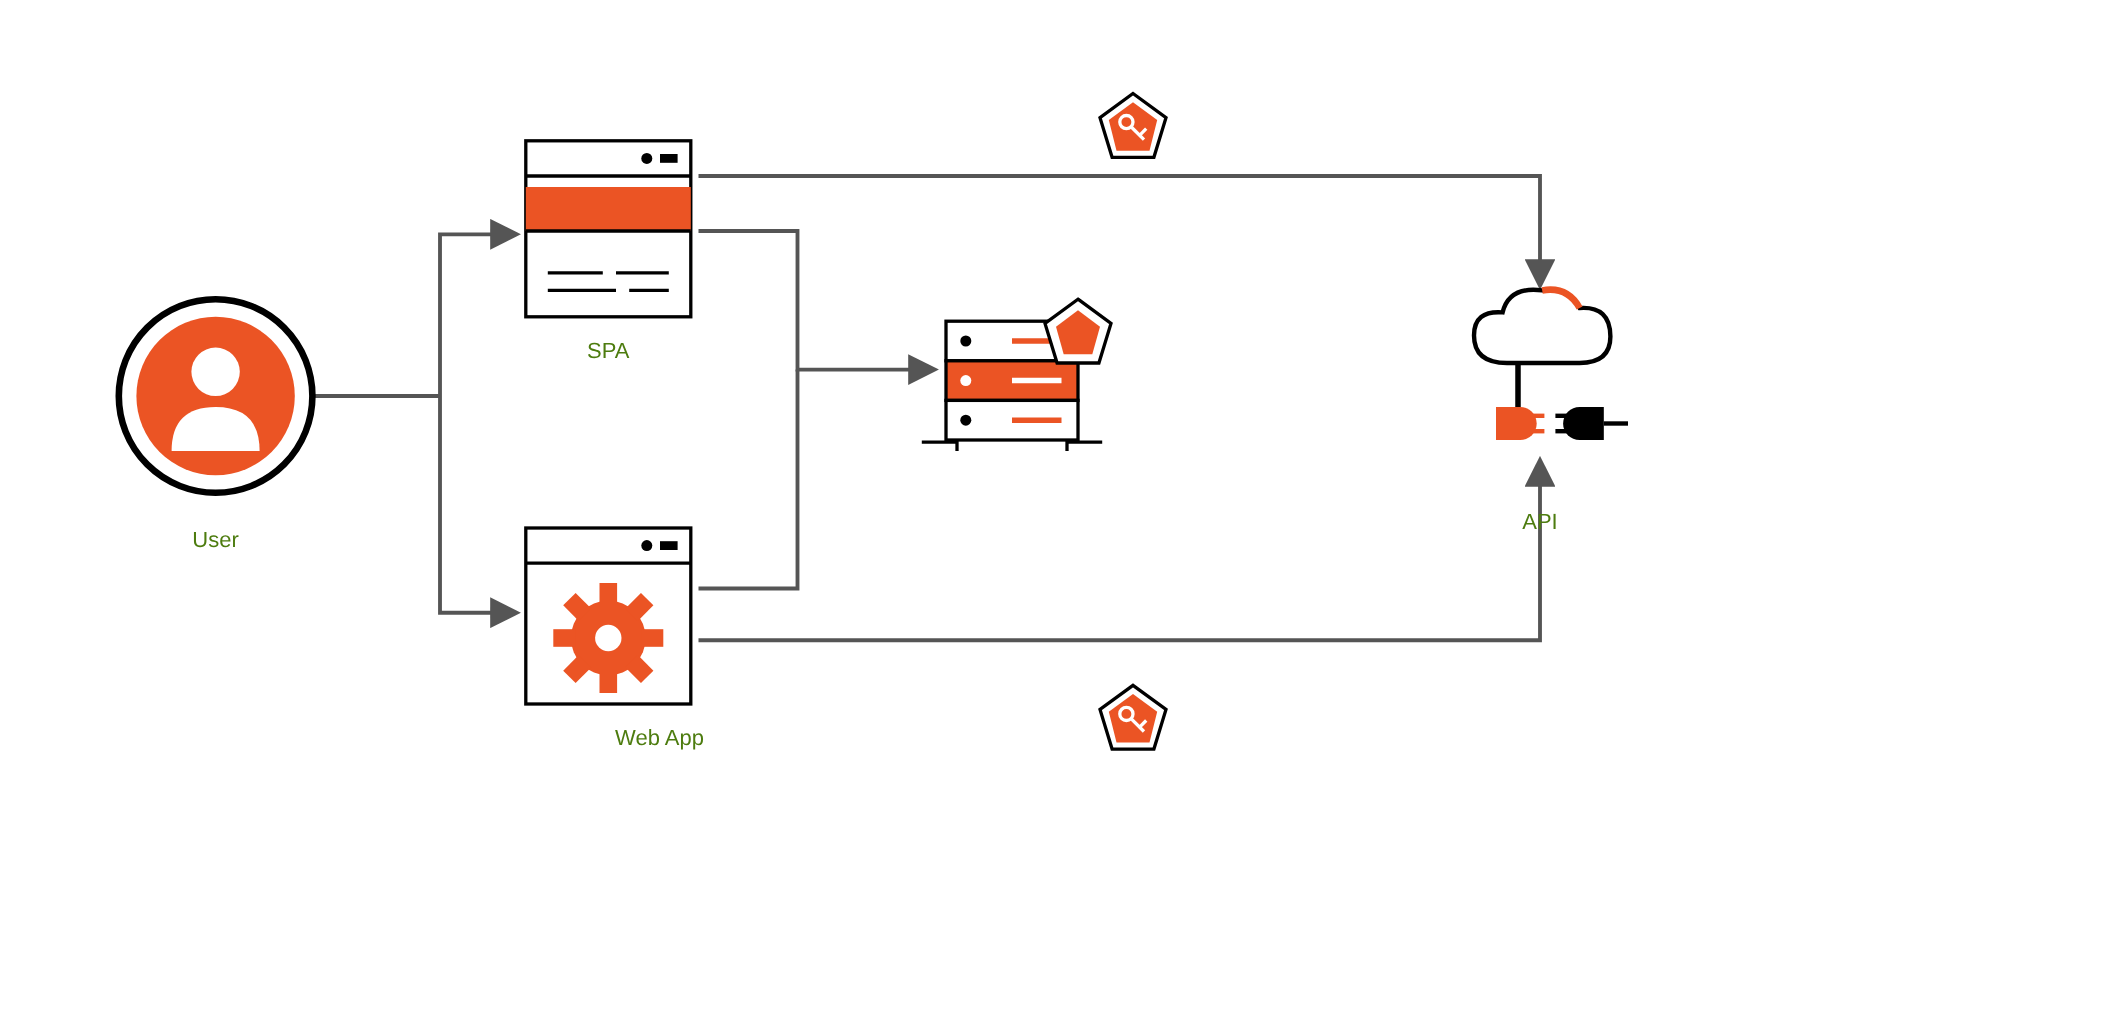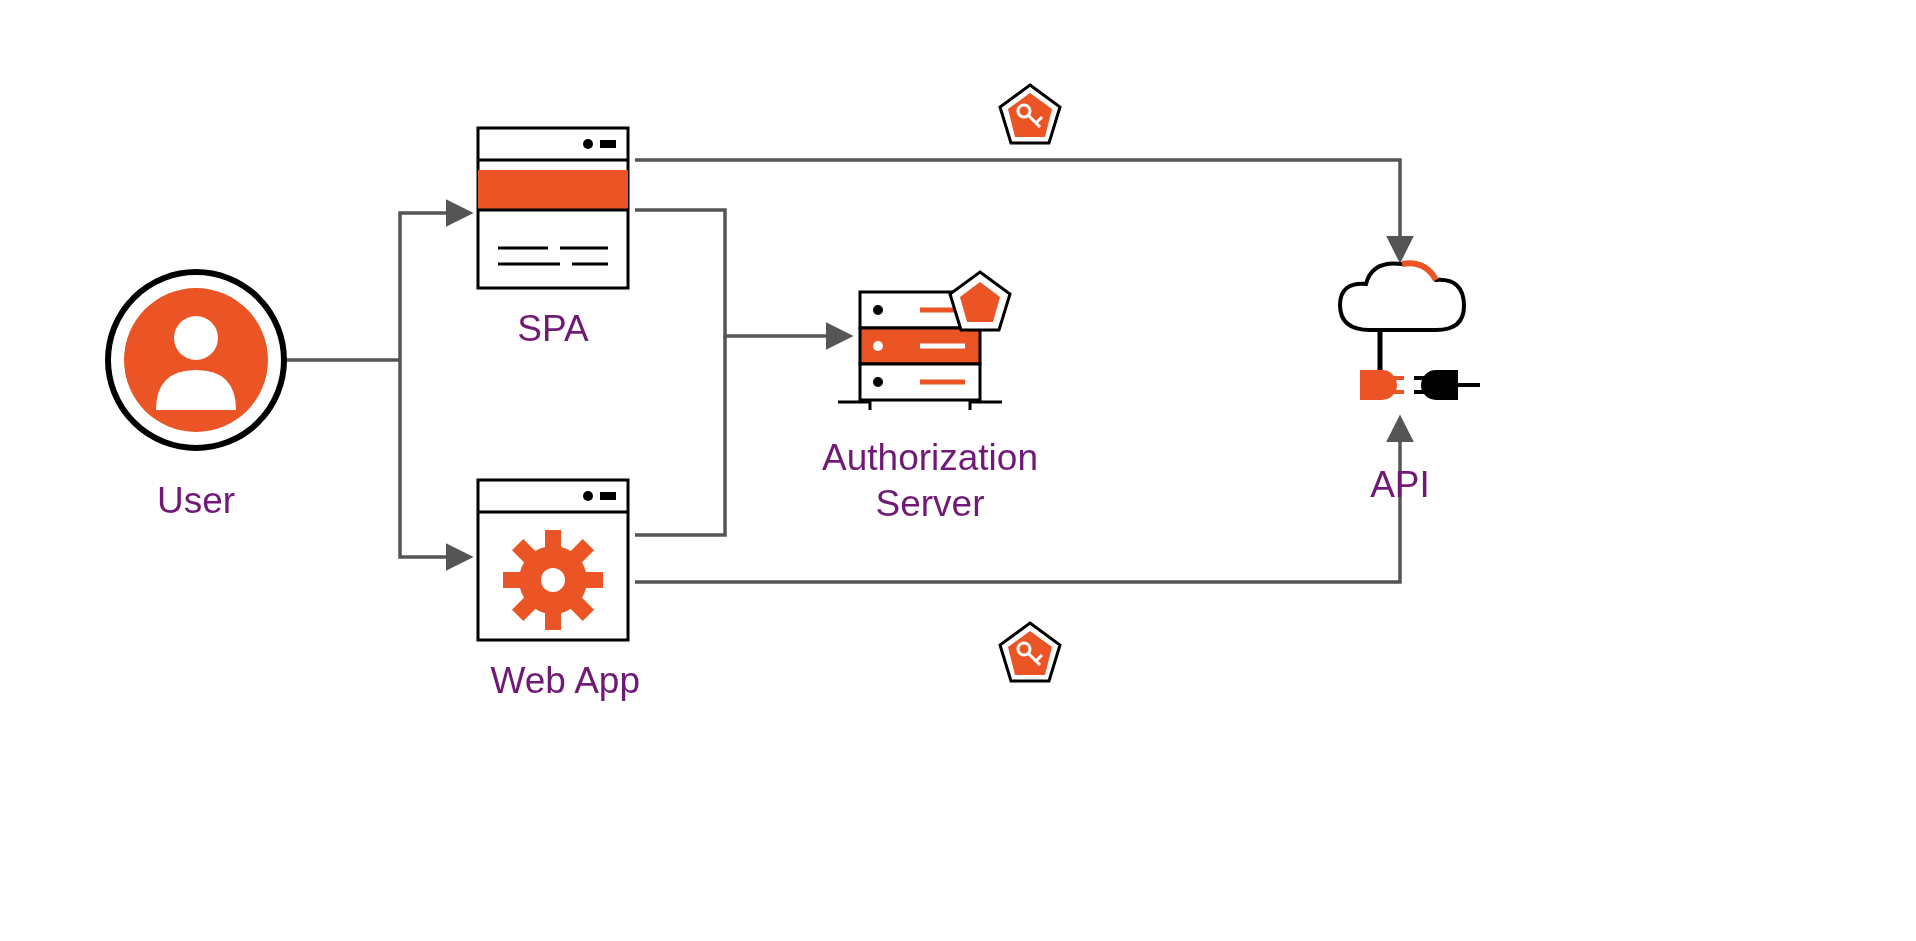--- a/index.html
+++ b/index.html
@@ -24,8 +24,8 @@
   }
   .label {
     position: absolute;
-    font-size: 37px;
-    color: #701a75;
+    font-size: 20px;
+    color: #4d7c0f;
     text-align: center;
     white-space: pre;
   }

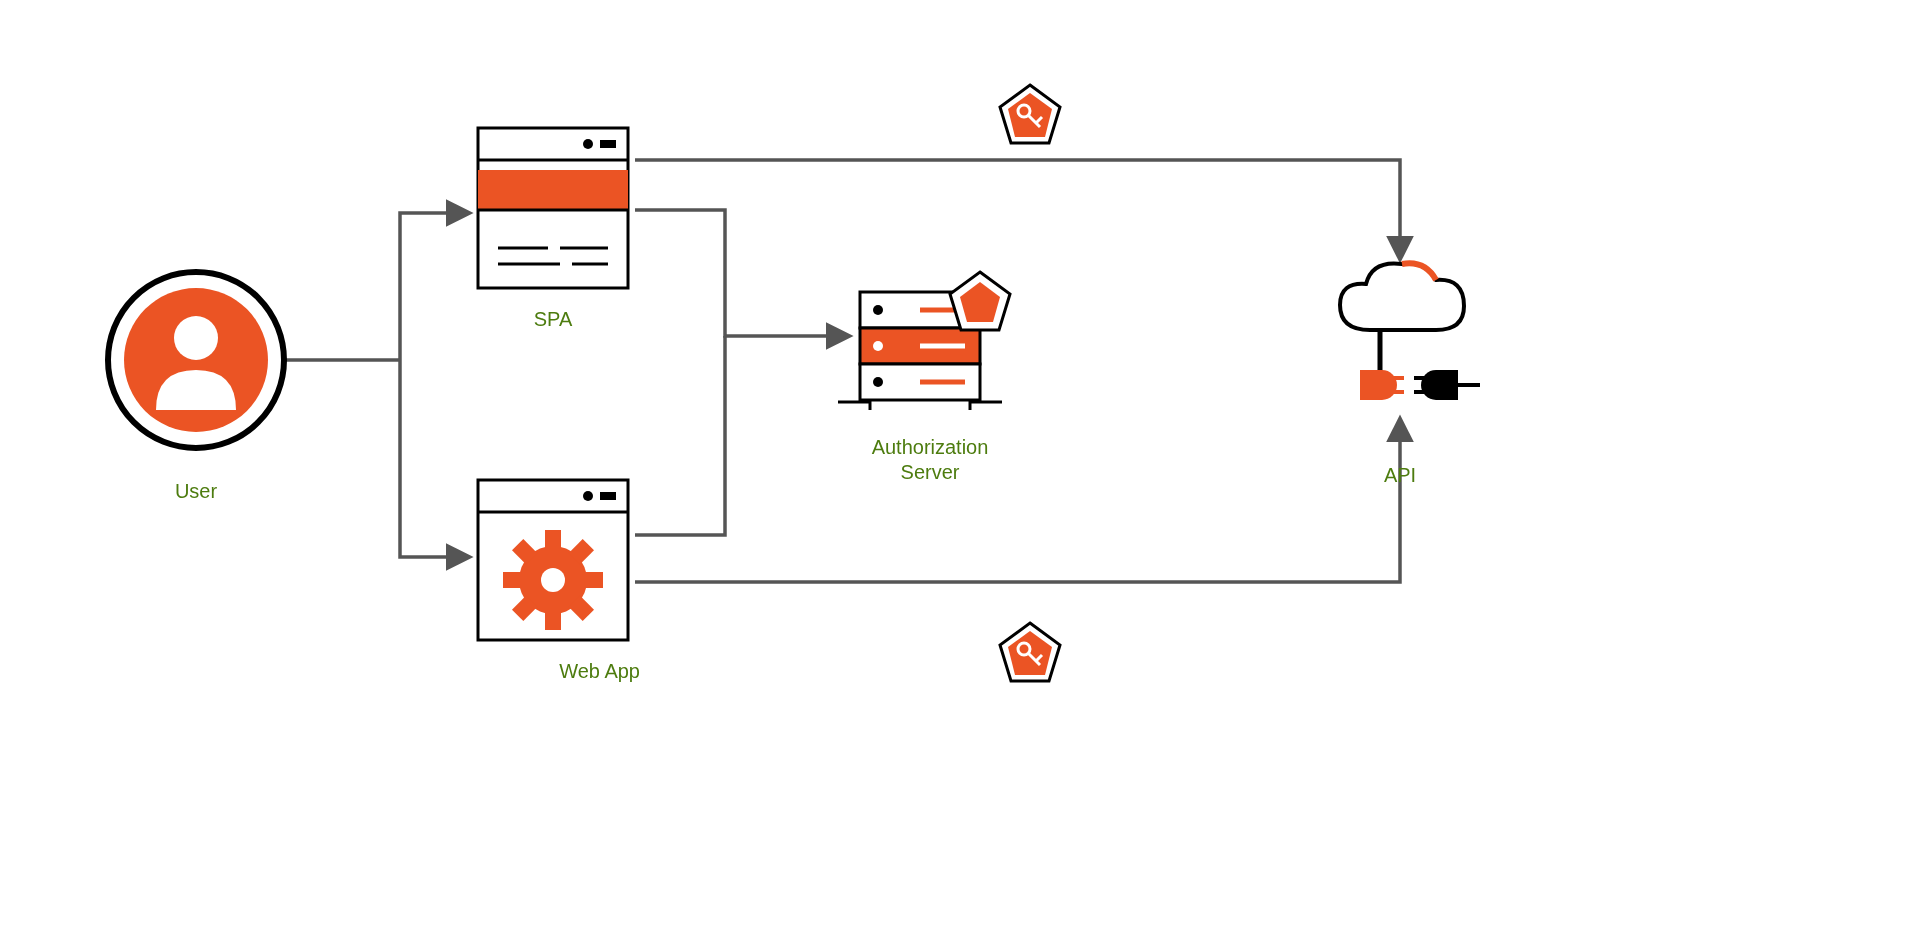--- a/index.html
+++ b/index.html
@@ -183,8 +183,6 @@
 <div class="label" style="left:130px; top:480px; width:132px;text-align:center;">User</div>
 <div class="label" style="left:478px; top:308px; width:150px;">SPA</div>
 <div class="label" style="left:470px; top:660px; width:170px;text-align:right;">Web App</div>
-<div class="label" style="left:820px; top:435px; width:220px; line-height:1.25;">Authorization
-Server</div>
 <div class="label" style="left:1360px; top:464px; width:80px;">API</div>
 
 </div>

